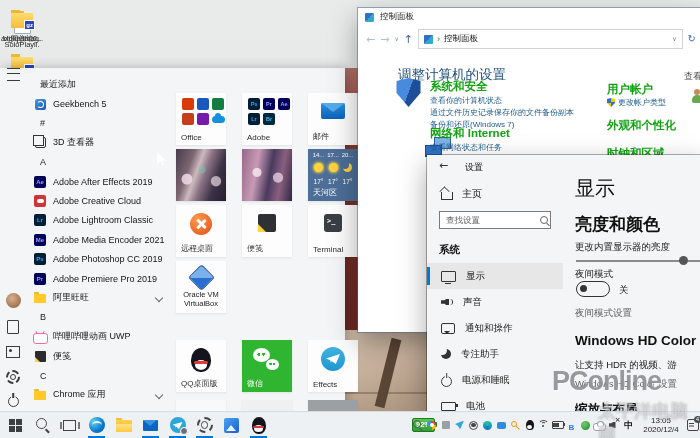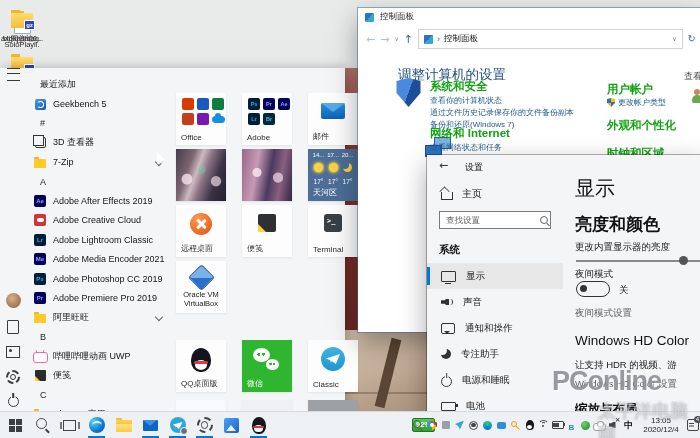--- a/index.html
+++ b/index.html
@@ -396,13 +396,6 @@
       <span class="sm-label">3D 查看器</span>
 
     </div>
-      <div class="sm-row" data-type="folder">
-      <span class="sm-ic">
-          <span class="ic sq" data-icon="folder"></span>
-        </span>
-      <span class="sm-label">7-Zip</span>
-      <span class="chev"></span>
-    </div>
       <div class="sm-row" data-type="header">
 
       <span class="sm-label">A</span>

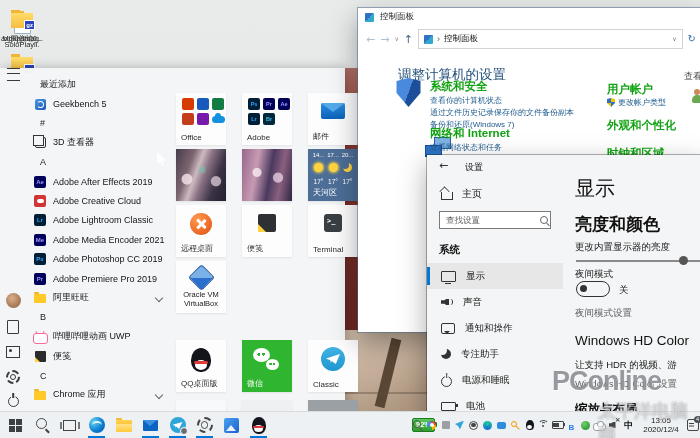--- a/index.html
+++ b/index.html
@@ -225,7 +225,7 @@
   .st-slider .knob{position:absolute;left:103px;top:0;width:9px;height:9px;border-radius:50%;background:#555}
   .tg{position:absolute;left:1px;top:126px;width:32px;height:14px;border:1.4px solid #333;border-radius:9px}
   .tg::before{content:"";position:absolute;left:3px;top:2.6px;width:7px;height:7px;border-radius:50%;background:#333}
-  .st-h3{position:absolute;left:0;top:178px;font-size:13.5px;font-weight:400;color:#111;white-space:nowrap}
+  .st-h3{position:absolute;left:0;top:178px;font-size:13.5px;font-weight:700;color:#111;white-space:nowrap}
   .st-h4{position:absolute;left:0;top:246px;font-size:12.5px;font-weight:bold;color:#111;white-space:nowrap}
 
   

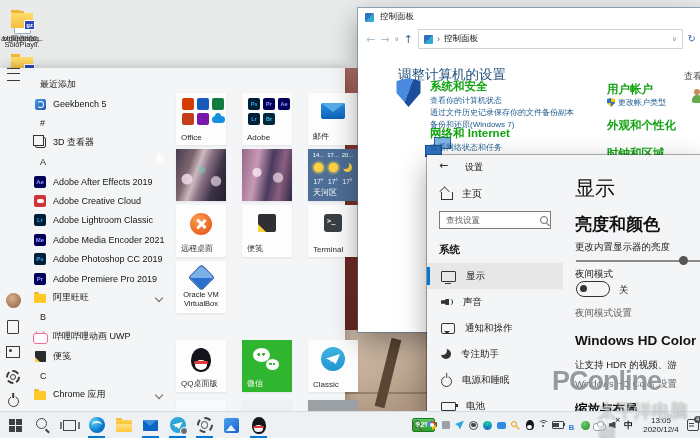--- a/index.html
+++ b/index.html
@@ -566,7 +566,7 @@
     </div>
     <div class="tile">
       <span class="ic" data-icon="tgtile"></span>
-      <span class="tl">Classic</span>
+      <span class="tl">Effects</span>
     </div>
   </div>
 

